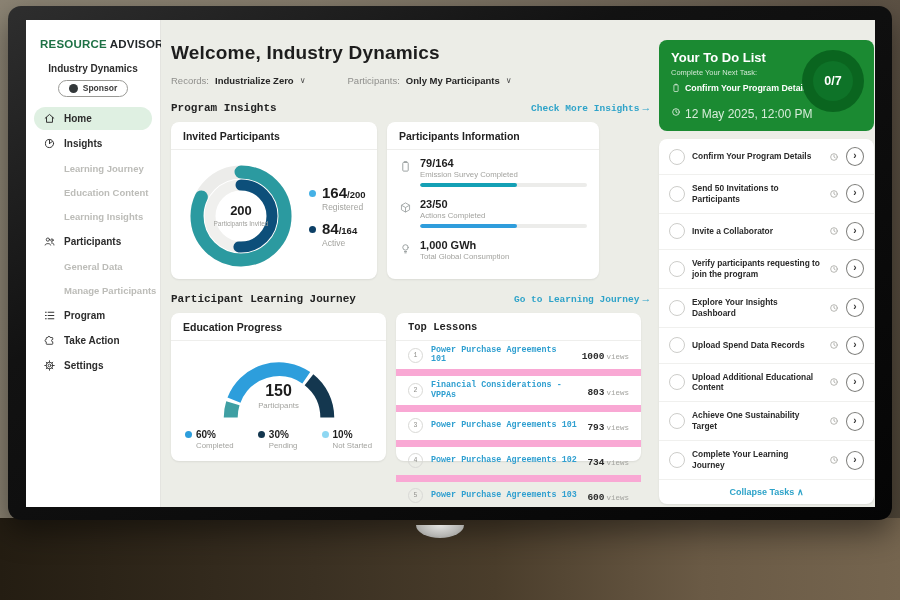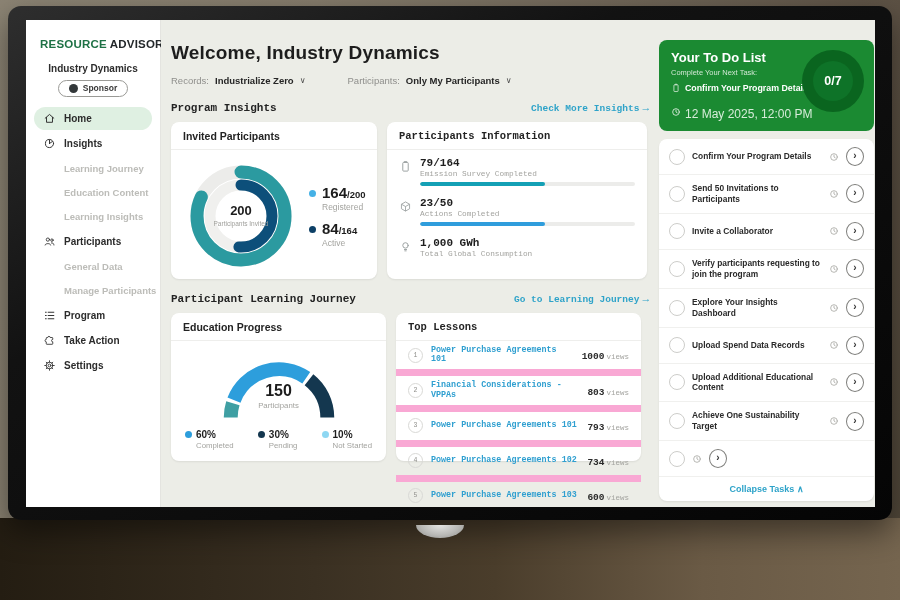--- a/index.html
+++ b/index.html
@@ -63,7 +63,7 @@
   .leg .lv .of{font-size:9.5px;}
   .leg .ll{font-size:8.5px;color:#a3a39f;margin-top:2px;}
   
-  .card-info{width:260px;height:157px;font-family:Liberation Mono, monospace;}
+  .card-info{width:212px;height:157px;}
   .stat{display:flex;gap:8px;padding:7px 12px 4px;}
   .stat .ic{color:#9aa0a0;margin-top:3px;}
   .stat-body{flex:1;}

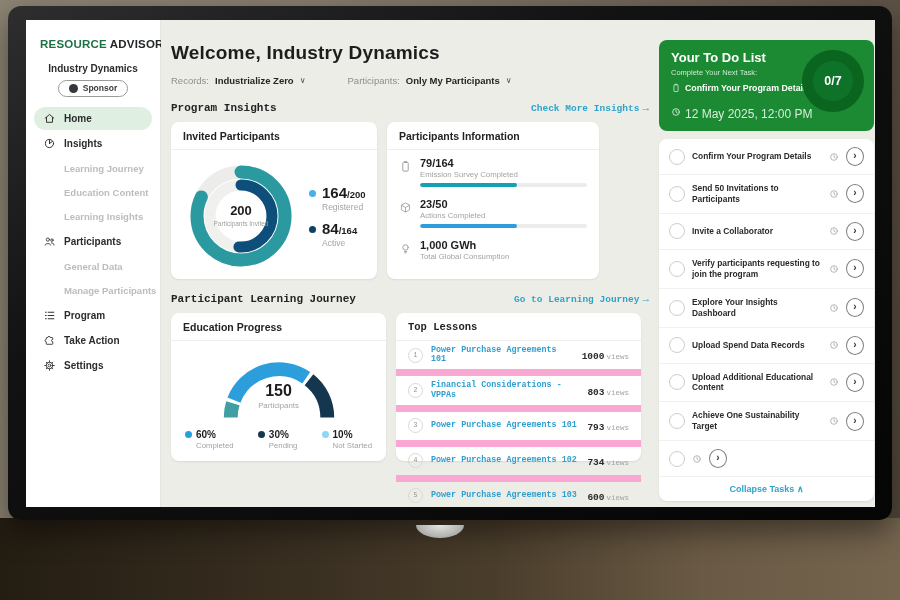--- a/index.html
+++ b/index.html
@@ -503,6 +503,7 @@
                 </div>
                 <div class="todo-item">
                   <span class="chk"></span>
+                  <div class="t-label">Complete Your Learning Journey</div>
                   <svg class="ic t-clock">
                     <use href="#ic-clock"></use>
                   </svg>

